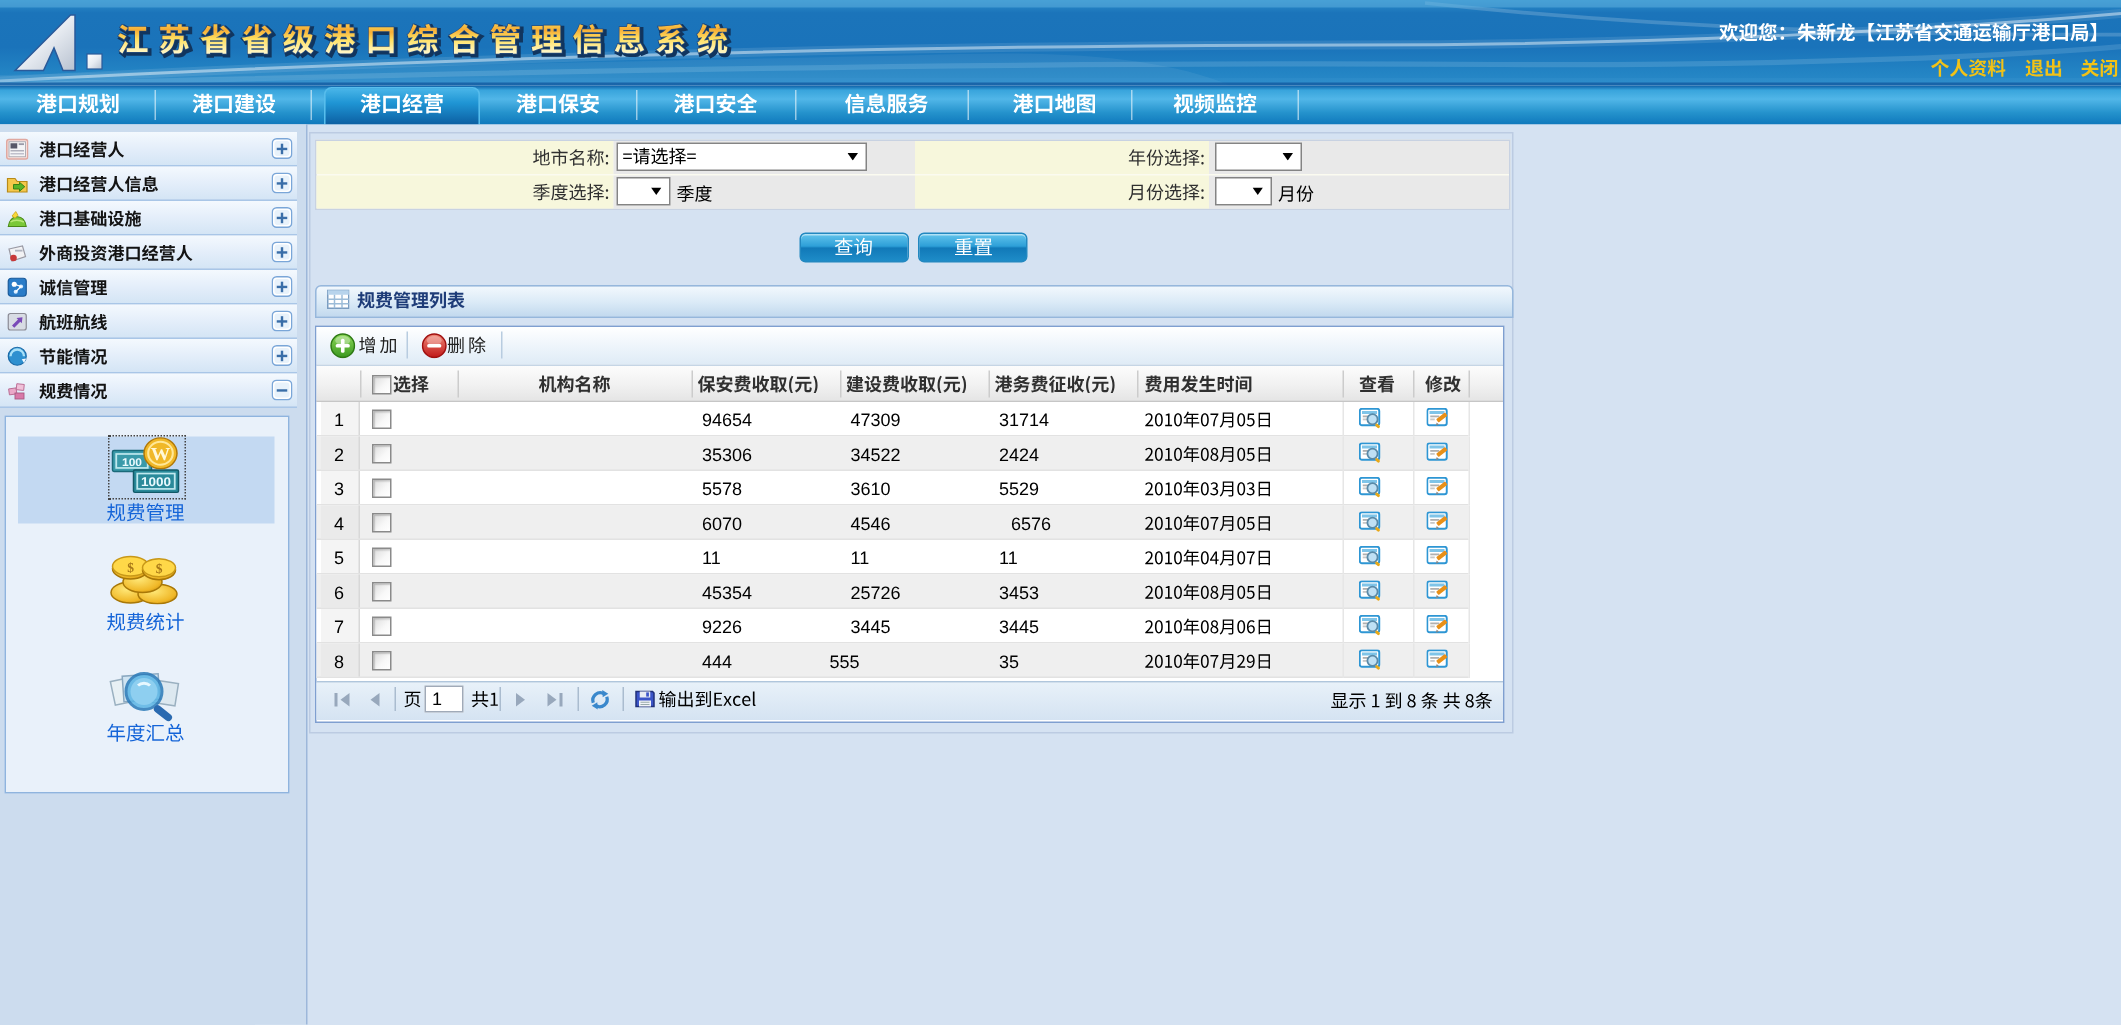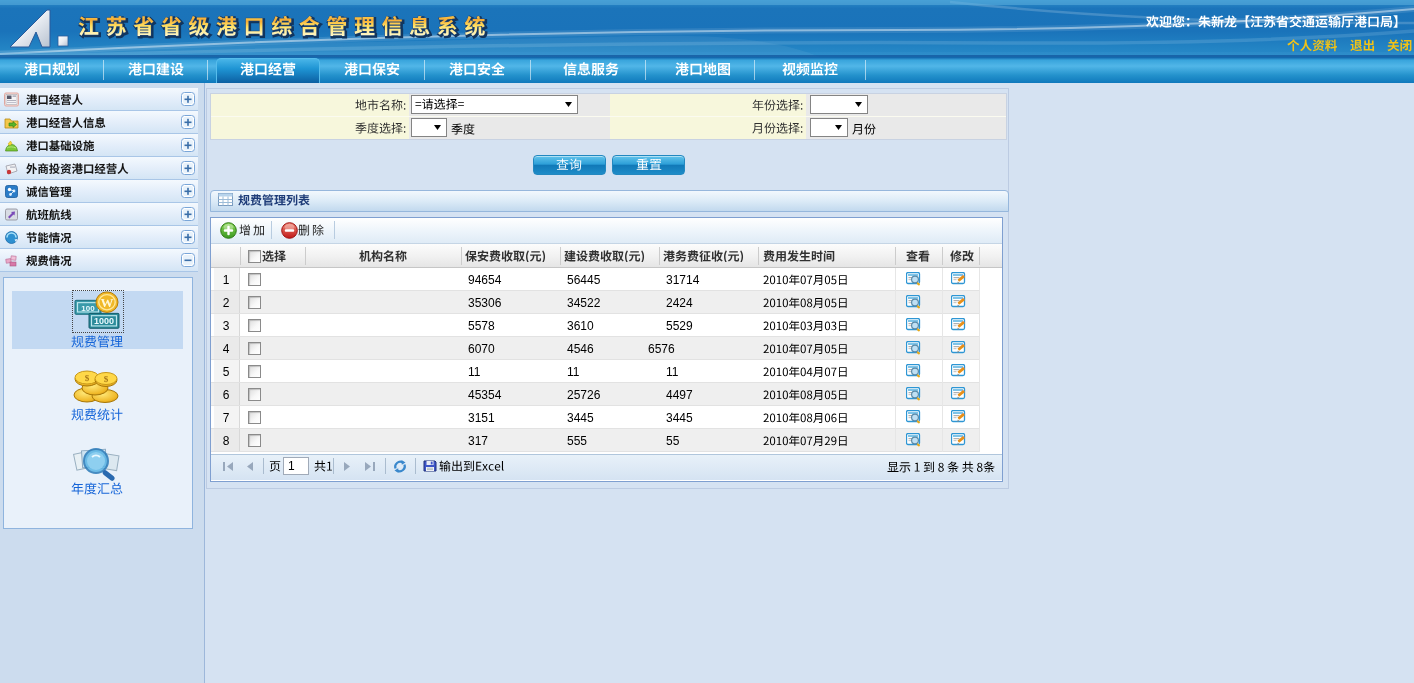--- a/index.html
+++ b/index.html
@@ -842,7 +842,7 @@
 <div class="ab num" style="left:214px;top:273px;width:24px;text-align:center">1</div>
 <div class="ab" style="left:248px;top:273px;width:13px;height:13px;background:linear-gradient(135deg,#dcdcdc 0%,#f8f8f8 60%,#ffffff 100%);border:1px solid #8a8a8a;box-sizing:border-box;box-shadow:inset 1px 1px 1px rgba(0,0,0,0.18)"></div>
 <div class="ab num" style="left:468px;top:273px">94654</div>
-<div class="ab num" style="left:567px;top:273px">56445</div>
+<div class="ab num" style="left:567px;top:273px">47309</div>
 <div class="ab num" style="left:666px;top:273px">31714</div>
 <div class="ab" style="left:763px;top:274px">
     <svg width="86" height="12" viewBox="0 0 86 12" fill="#000000">

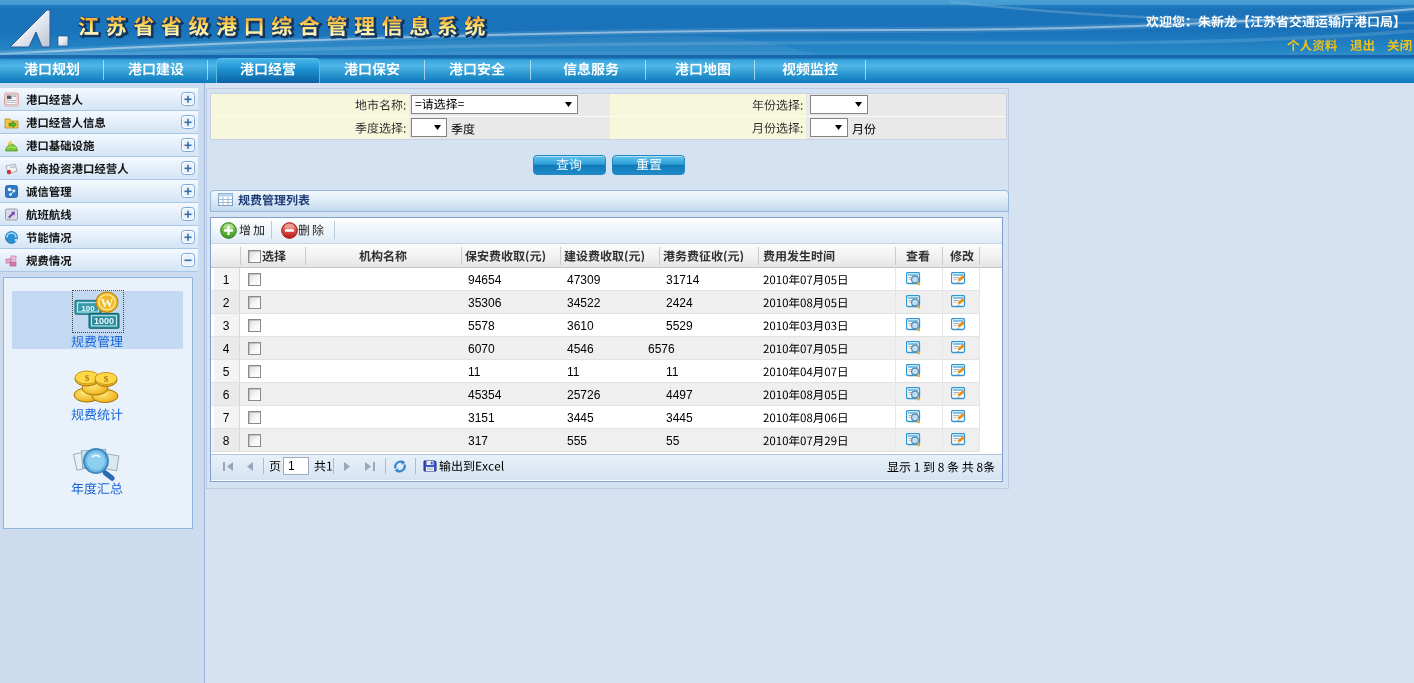--- a/index.html
+++ b/index.html
@@ -987,7 +987,7 @@
 <div class="ab" style="left:248px;top:342px;width:13px;height:13px;background:linear-gradient(135deg,#dcdcdc 0%,#f8f8f8 60%,#ffffff 100%);border:1px solid #8a8a8a;box-sizing:border-box;box-shadow:inset 1px 1px 1px rgba(0,0,0,0.18)"></div>
 <div class="ab num" style="left:468px;top:342px">6070</div>
 <div class="ab num" style="left:567px;top:342px">4546</div>
-<div class="ab num" style="left:648px;top:342px">6576</div>
+<div class="ab num" style="left:674px;top:342px">6576</div>
 <div class="ab" style="left:763px;top:343px">
     <svg width="86" height="12" viewBox="0 0 86 12" fill="#000000">
       <g transform="matrix(0.0115,0,0,-0.0115,0,10.12)">

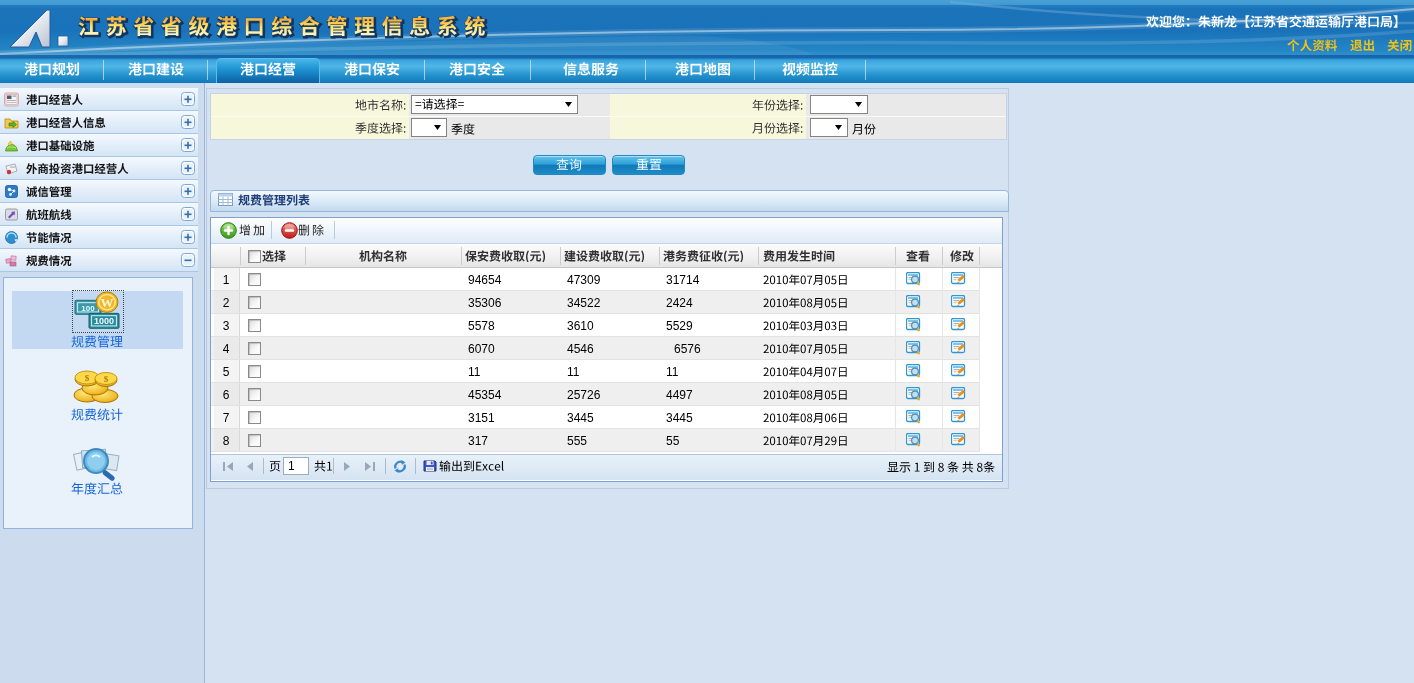--- a/index.html
+++ b/index.html
@@ -1083,7 +1083,7 @@
 <div class="ab" style="left:248px;top:388px;width:13px;height:13px;background:linear-gradient(135deg,#dcdcdc 0%,#f8f8f8 60%,#ffffff 100%);border:1px solid #8a8a8a;box-sizing:border-box;box-shadow:inset 1px 1px 1px rgba(0,0,0,0.18)"></div>
 <div class="ab num" style="left:468px;top:388px">45354</div>
 <div class="ab num" style="left:567px;top:388px">25726</div>
-<div class="ab num" style="left:666px;top:388px">4497</div>
+<div class="ab num" style="left:666px;top:388px">3453</div>
 <div class="ab" style="left:763px;top:389px">
     <svg width="86" height="12" viewBox="0 0 86 12" fill="#000000">
       <g transform="matrix(0.0115,0,0,-0.0115,0,10.12)">

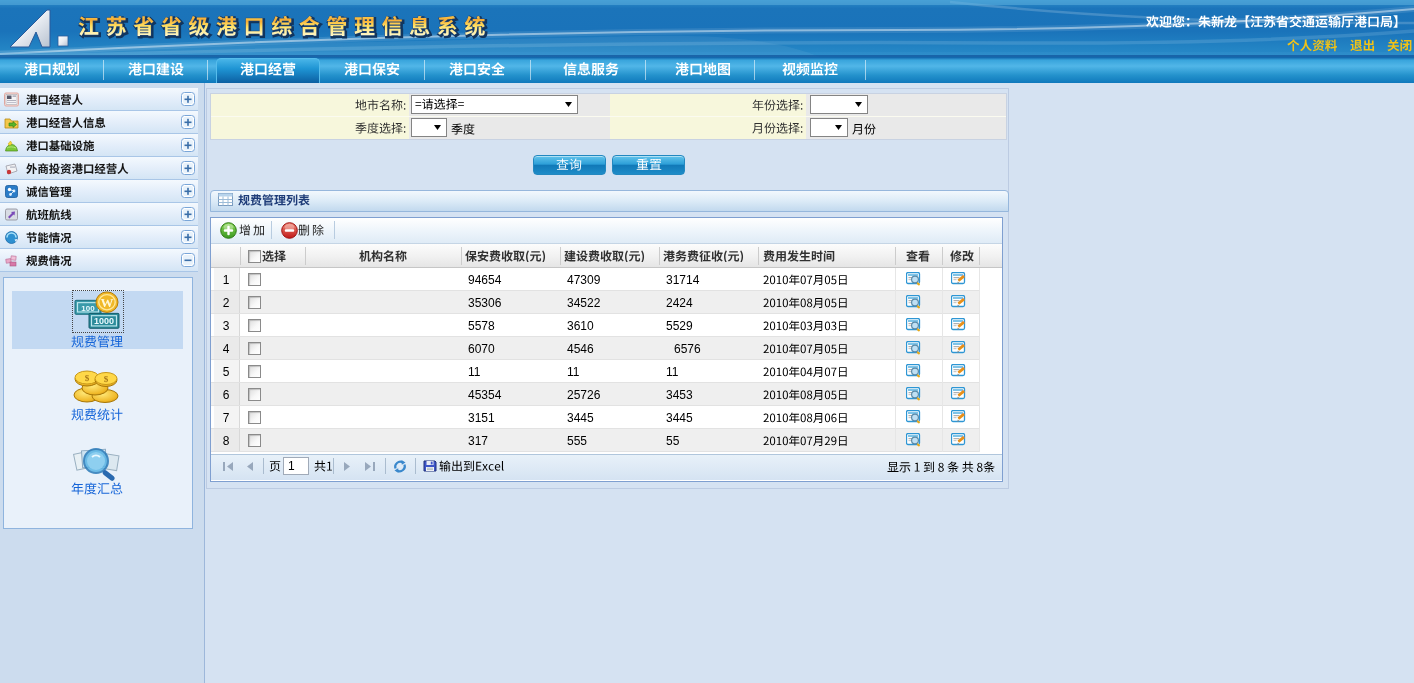--- a/index.html
+++ b/index.html
@@ -1129,7 +1129,7 @@
 <div class="ab" style="left:214px;top:406px;width:26px;height:22px;background:#f4f4f4;border-right:1px solid #d8d8d8;box-sizing:border-box"></div>
 <div class="ab num" style="left:214px;top:411px;width:24px;text-align:center">7</div>
 <div class="ab" style="left:248px;top:411px;width:13px;height:13px;background:linear-gradient(135deg,#dcdcdc 0%,#f8f8f8 60%,#ffffff 100%);border:1px solid #8a8a8a;box-sizing:border-box;box-shadow:inset 1px 1px 1px rgba(0,0,0,0.18)"></div>
-<div class="ab num" style="left:468px;top:411px">3151</div>
+<div class="ab num" style="left:468px;top:411px">9226</div>
 <div class="ab num" style="left:567px;top:411px">3445</div>
 <div class="ab num" style="left:666px;top:411px">3445</div>
 <div class="ab" style="left:763px;top:412px">

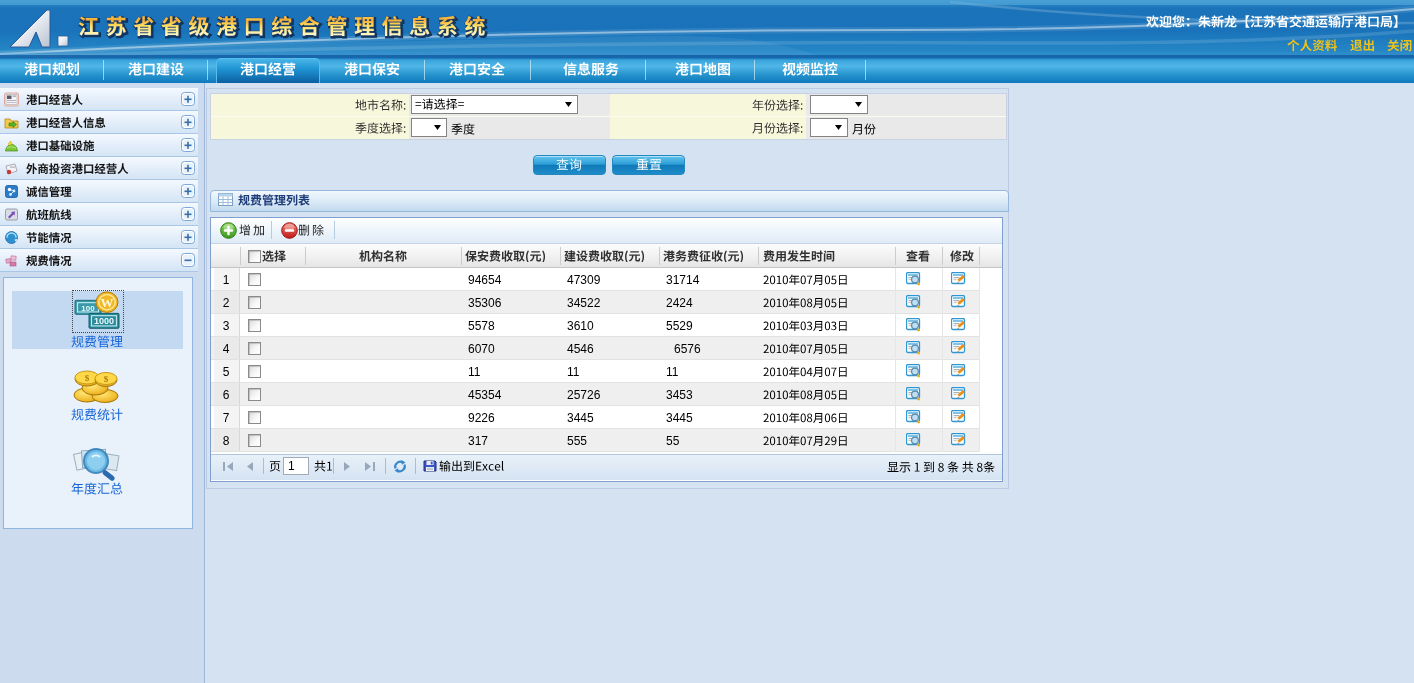--- a/index.html
+++ b/index.html
@@ -1177,7 +1177,7 @@
 <div class="ab" style="left:214px;top:429px;width:26px;height:22px;background:#eaeaea;border-right:1px solid #d8d8d8;box-sizing:border-box"></div>
 <div class="ab num" style="left:214px;top:434px;width:24px;text-align:center">8</div>
 <div class="ab" style="left:248px;top:434px;width:13px;height:13px;background:linear-gradient(135deg,#dcdcdc 0%,#f8f8f8 60%,#ffffff 100%);border:1px solid #8a8a8a;box-sizing:border-box;box-shadow:inset 1px 1px 1px rgba(0,0,0,0.18)"></div>
-<div class="ab num" style="left:468px;top:434px">317</div>
+<div class="ab num" style="left:468px;top:434px">444</div>
 <div class="ab num" style="left:567px;top:434px">555</div>
 <div class="ab num" style="left:666px;top:434px">55</div>
 <div class="ab" style="left:763px;top:435px">

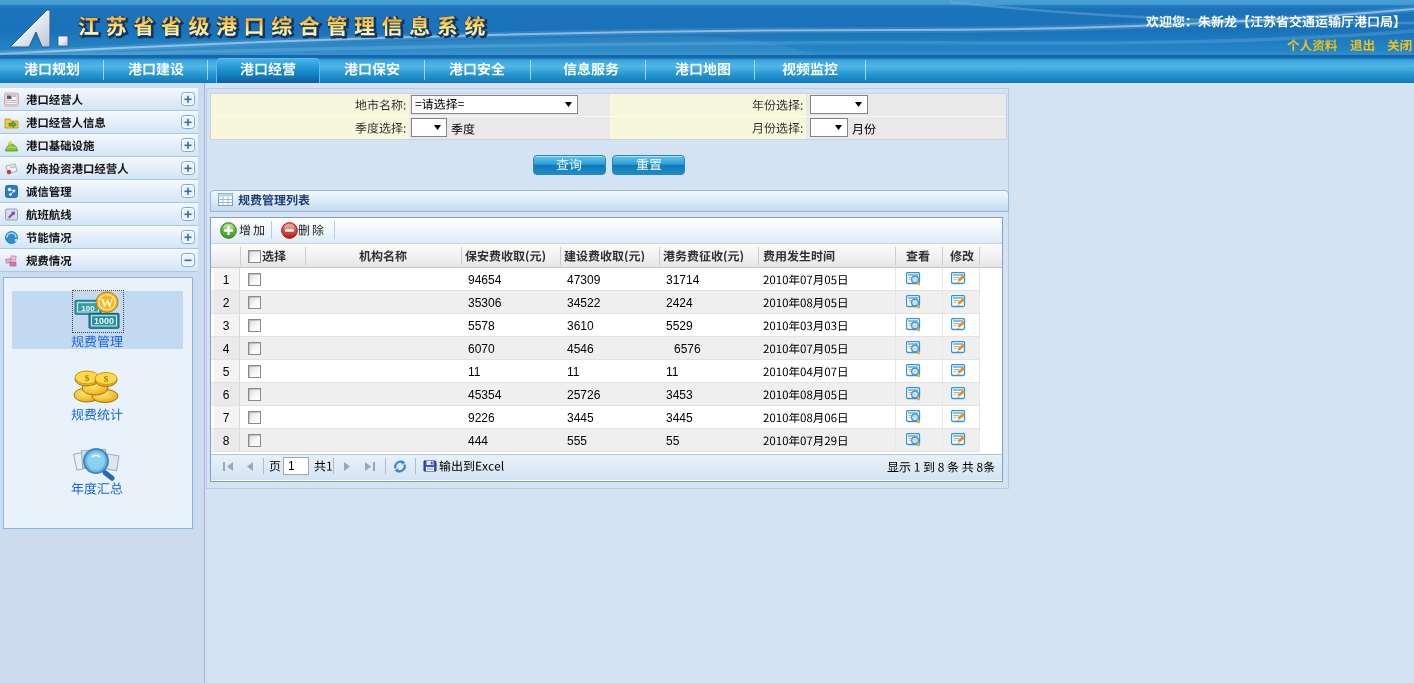--- a/index.html
+++ b/index.html
@@ -1178,7 +1178,7 @@
 <div class="ab num" style="left:214px;top:434px;width:24px;text-align:center">8</div>
 <div class="ab" style="left:248px;top:434px;width:13px;height:13px;background:linear-gradient(135deg,#dcdcdc 0%,#f8f8f8 60%,#ffffff 100%);border:1px solid #8a8a8a;box-sizing:border-box;box-shadow:inset 1px 1px 1px rgba(0,0,0,0.18)"></div>
 <div class="ab num" style="left:468px;top:434px">444</div>
-<div class="ab num" style="left:567px;top:434px">555</div>
+<div class="ab num" style="left:553px;top:434px">555</div>
 <div class="ab num" style="left:666px;top:434px">55</div>
 <div class="ab" style="left:763px;top:435px">
     <svg width="86" height="12" viewBox="0 0 86 12" fill="#000000">

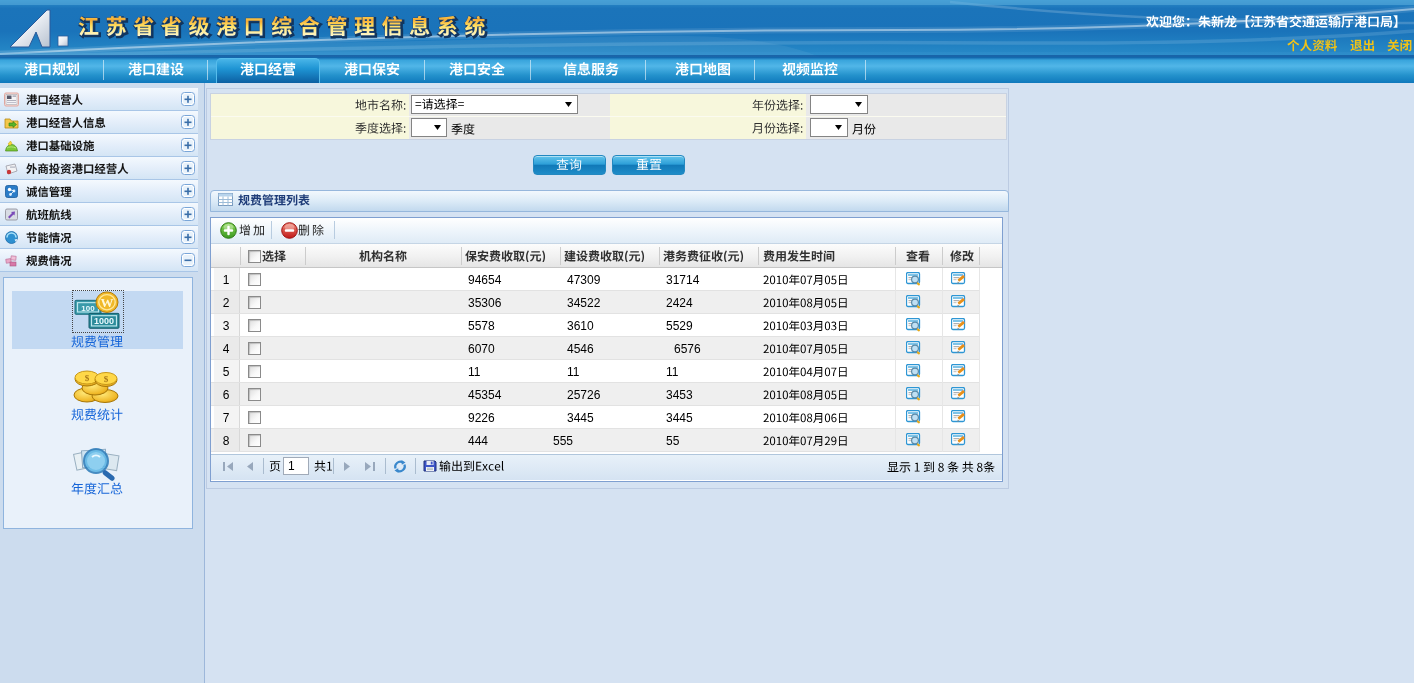--- a/index.html
+++ b/index.html
@@ -1179,7 +1179,7 @@
 <div class="ab" style="left:248px;top:434px;width:13px;height:13px;background:linear-gradient(135deg,#dcdcdc 0%,#f8f8f8 60%,#ffffff 100%);border:1px solid #8a8a8a;box-sizing:border-box;box-shadow:inset 1px 1px 1px rgba(0,0,0,0.18)"></div>
 <div class="ab num" style="left:468px;top:434px">444</div>
 <div class="ab num" style="left:553px;top:434px">555</div>
-<div class="ab num" style="left:666px;top:434px">55</div>
+<div class="ab num" style="left:666px;top:434px">35</div>
 <div class="ab" style="left:763px;top:435px">
     <svg width="86" height="12" viewBox="0 0 86 12" fill="#000000">
       <g transform="matrix(0.0115,0,0,-0.0115,0,10.12)">

